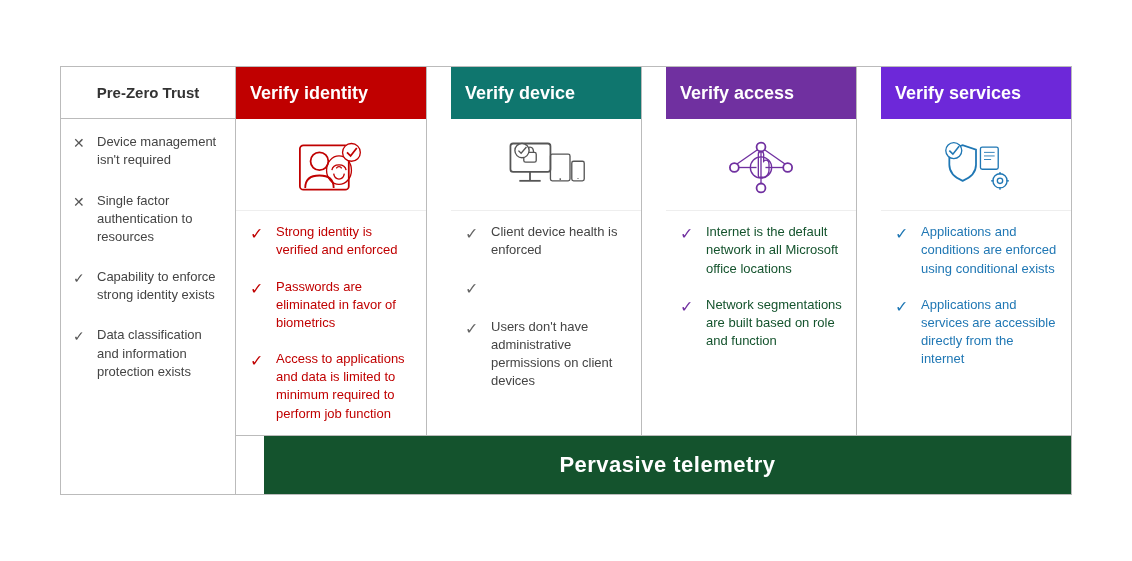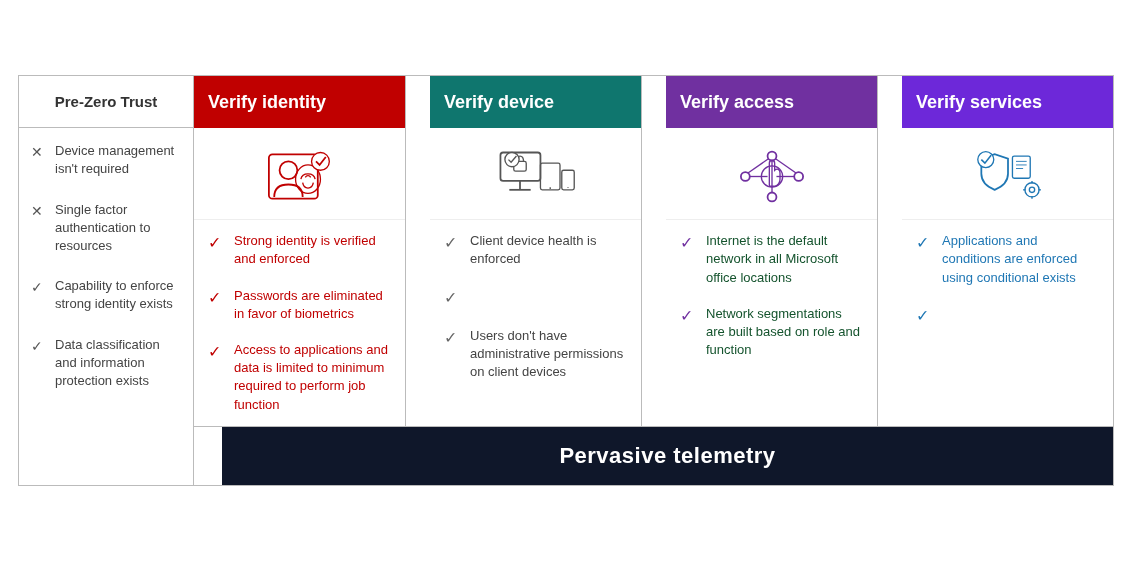--- a/index.html
+++ b/index.html
@@ -14,7 +14,7 @@
     }
 
     .main-container {
-      width: 1096px;
+      width: 1012px;
       border: 1.5px solid #bbb;
       display: flex;
       flex-direction: column;

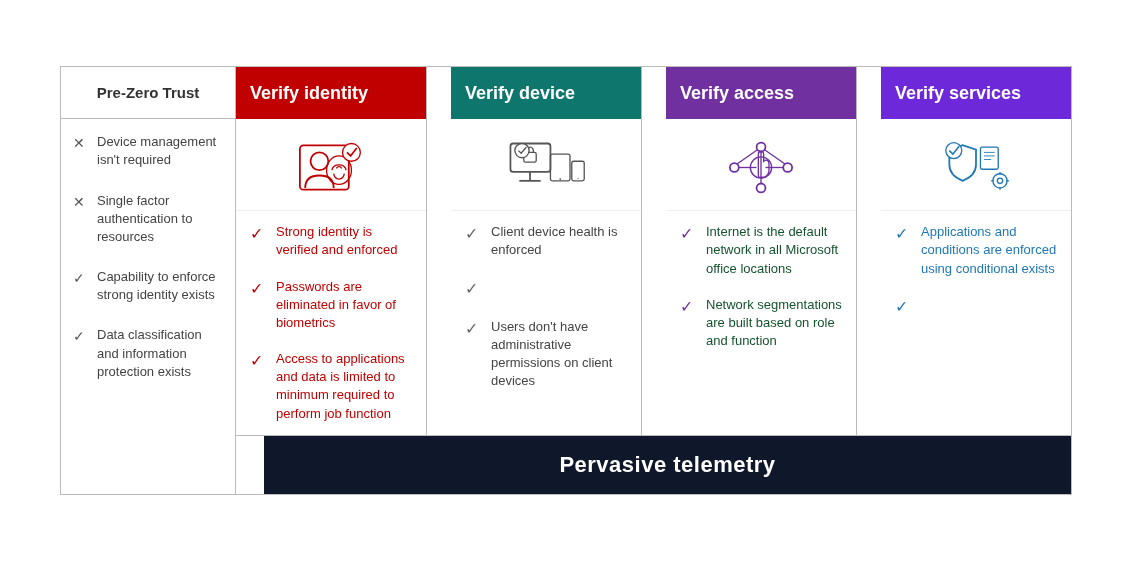--- a/index.html
+++ b/index.html
@@ -340,6 +340,7 @@
               </div>
               <div class="col-item services-item">
                 <span class="check">✓</span>
+                <span class="text">Applications and services are accessible directly from the internet</span>
               </div>
             </div>
           </div>

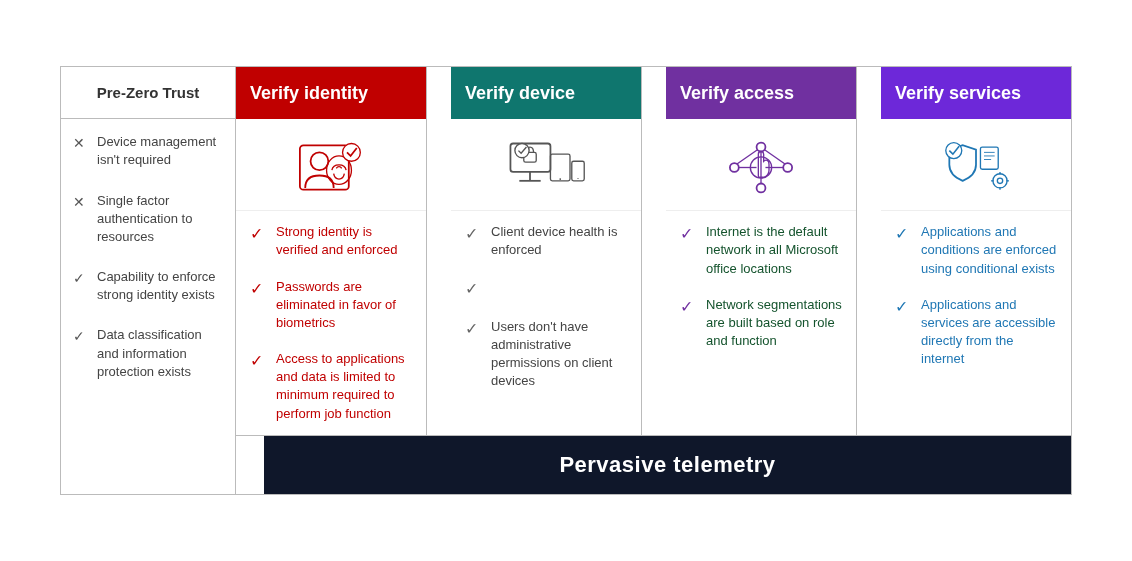--- a/index.html
+++ b/index.html
@@ -162,7 +162,7 @@
 
     
     .telemetry-footer {
-      background: #0f172a;
+      background: #14532d;
       color: #fff;
       text-align: center;
       padding: 16px;

